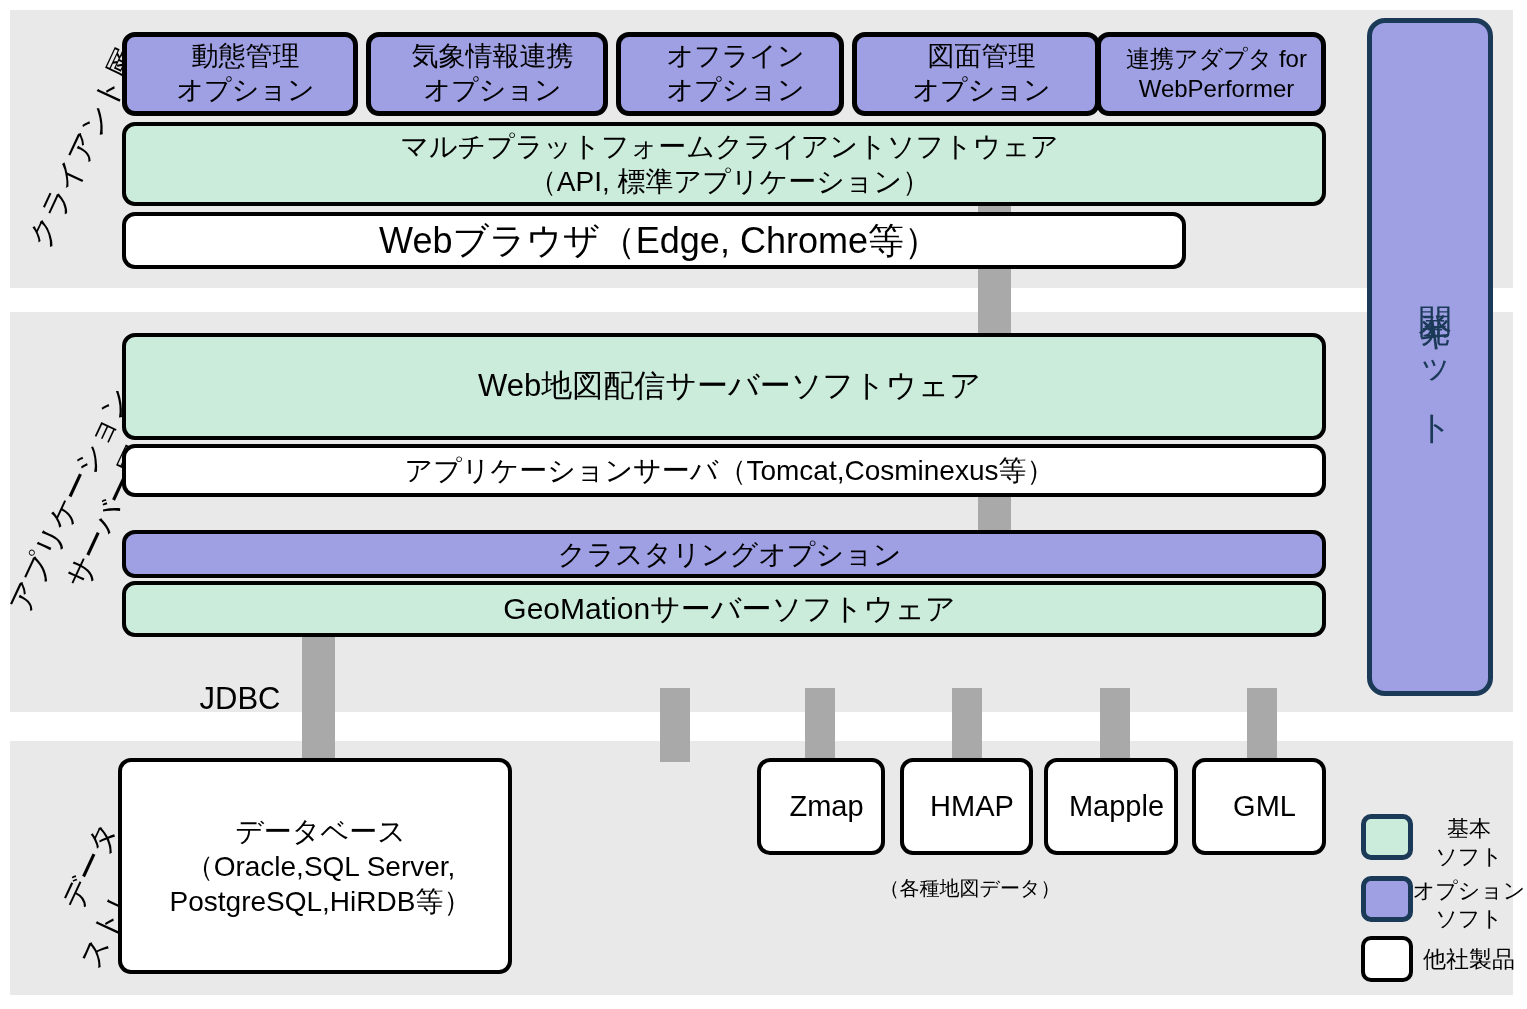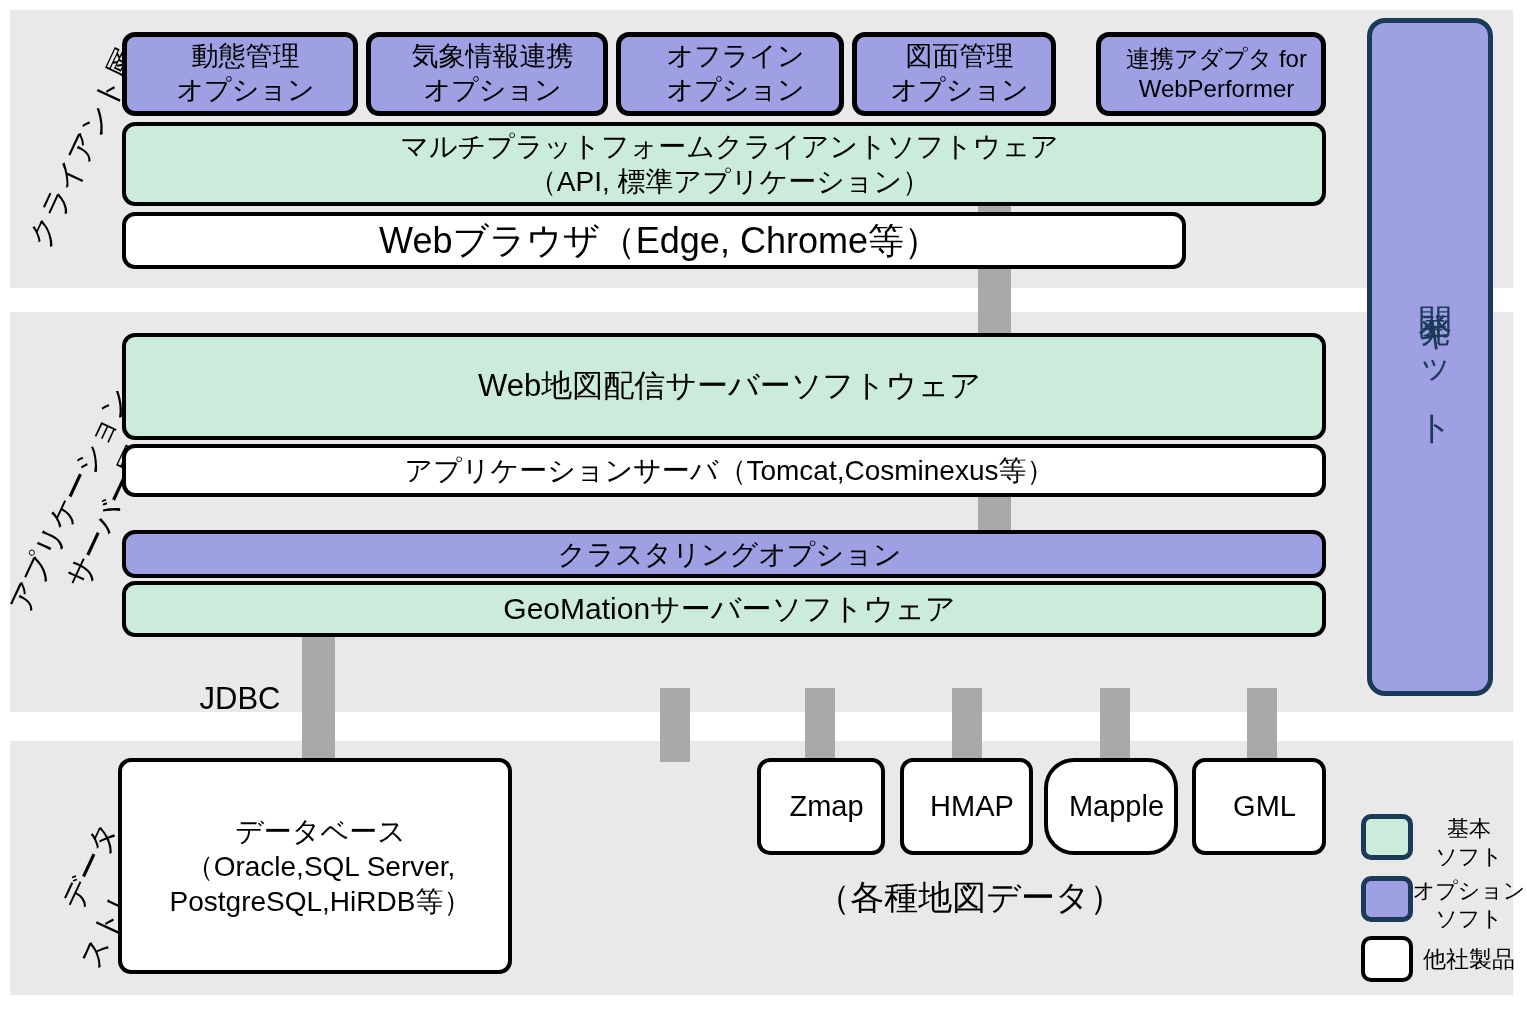--- a/index.html
+++ b/index.html
@@ -32,7 +32,7 @@
   #opt-1{left:122px;width:236px;}
   #opt-2{left:366px;width:242px;}
   #opt-3{left:616px;width:228px;}
-  #opt-4{left:852px;width:204px;}
+  #opt-4{left:852px;width:248px;}
   #opt-5{left:1096px;width:230px;font-size:24px;}
 
   #client-sw{left:122px;top:122px;width:1204px;height:84px;font-size:28px;}

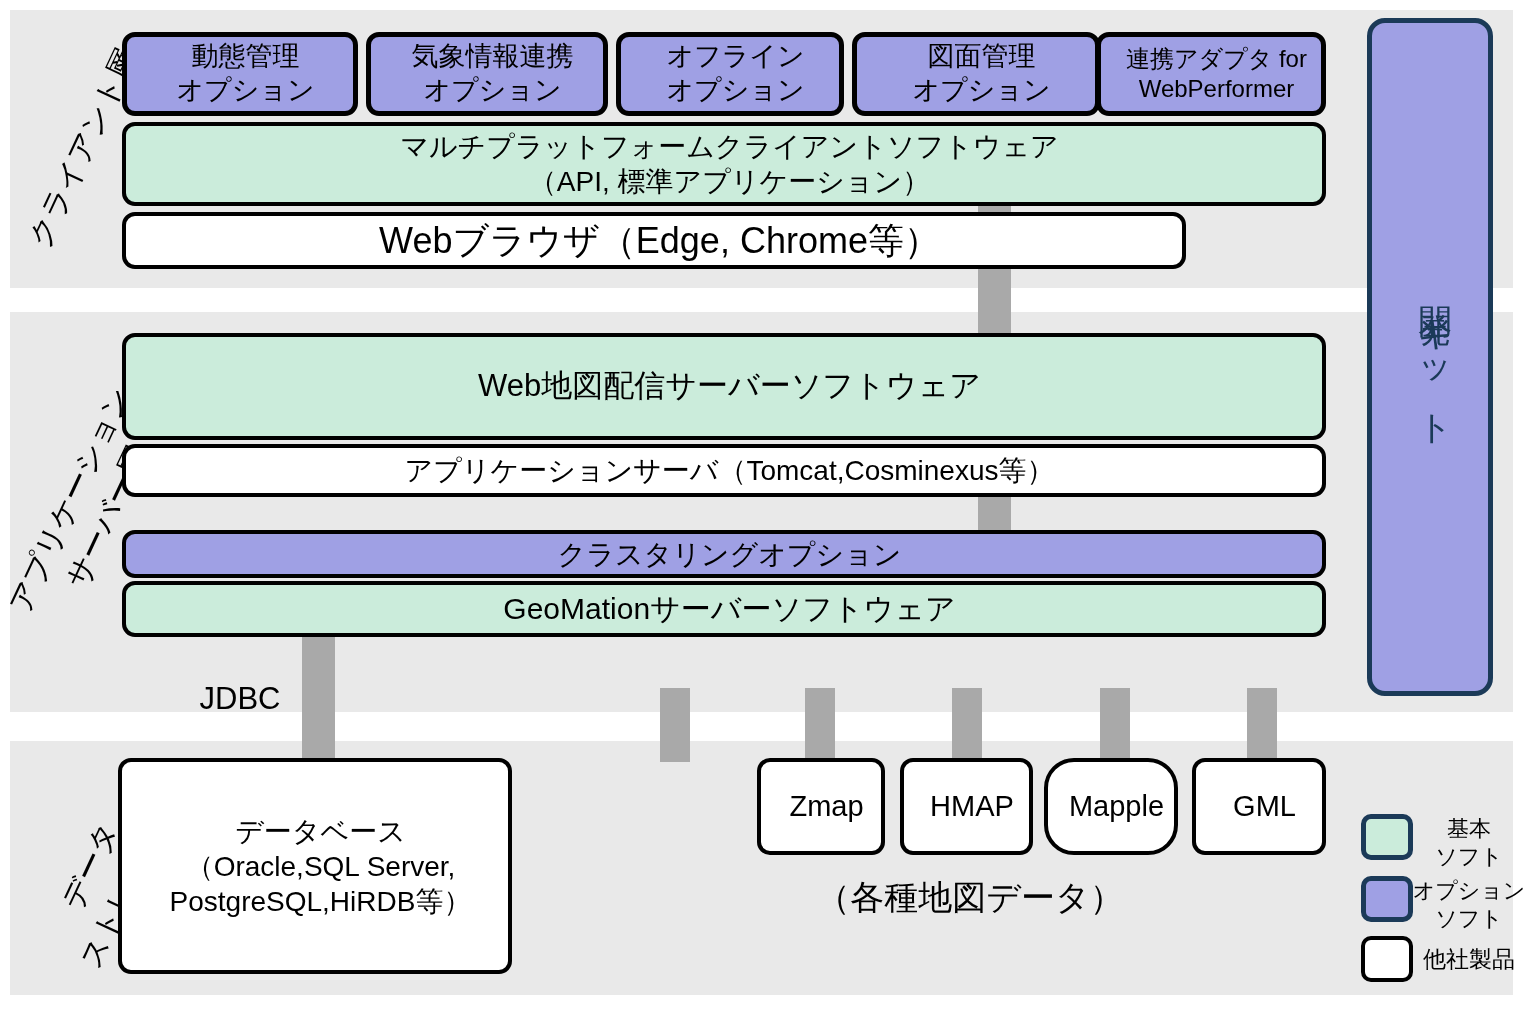--- a/index.html
+++ b/index.html
@@ -48,7 +48,7 @@
   #map-shape{left:605px;width:133px;}
   #map-zmap{left:757px;width:128px;}
   #map-hmap{left:900px;width:133px;}
-  #map-mapple{left:1044px;width:134px;border-radius:30px;}
+  #map-mapple{left:1044px;width:134px;}
   #map-gml{left:1192px;width:134px;}
 
   .flabel{position:absolute;z-index:2;text-align:center;white-space:pre-line;line-height:1.25;}

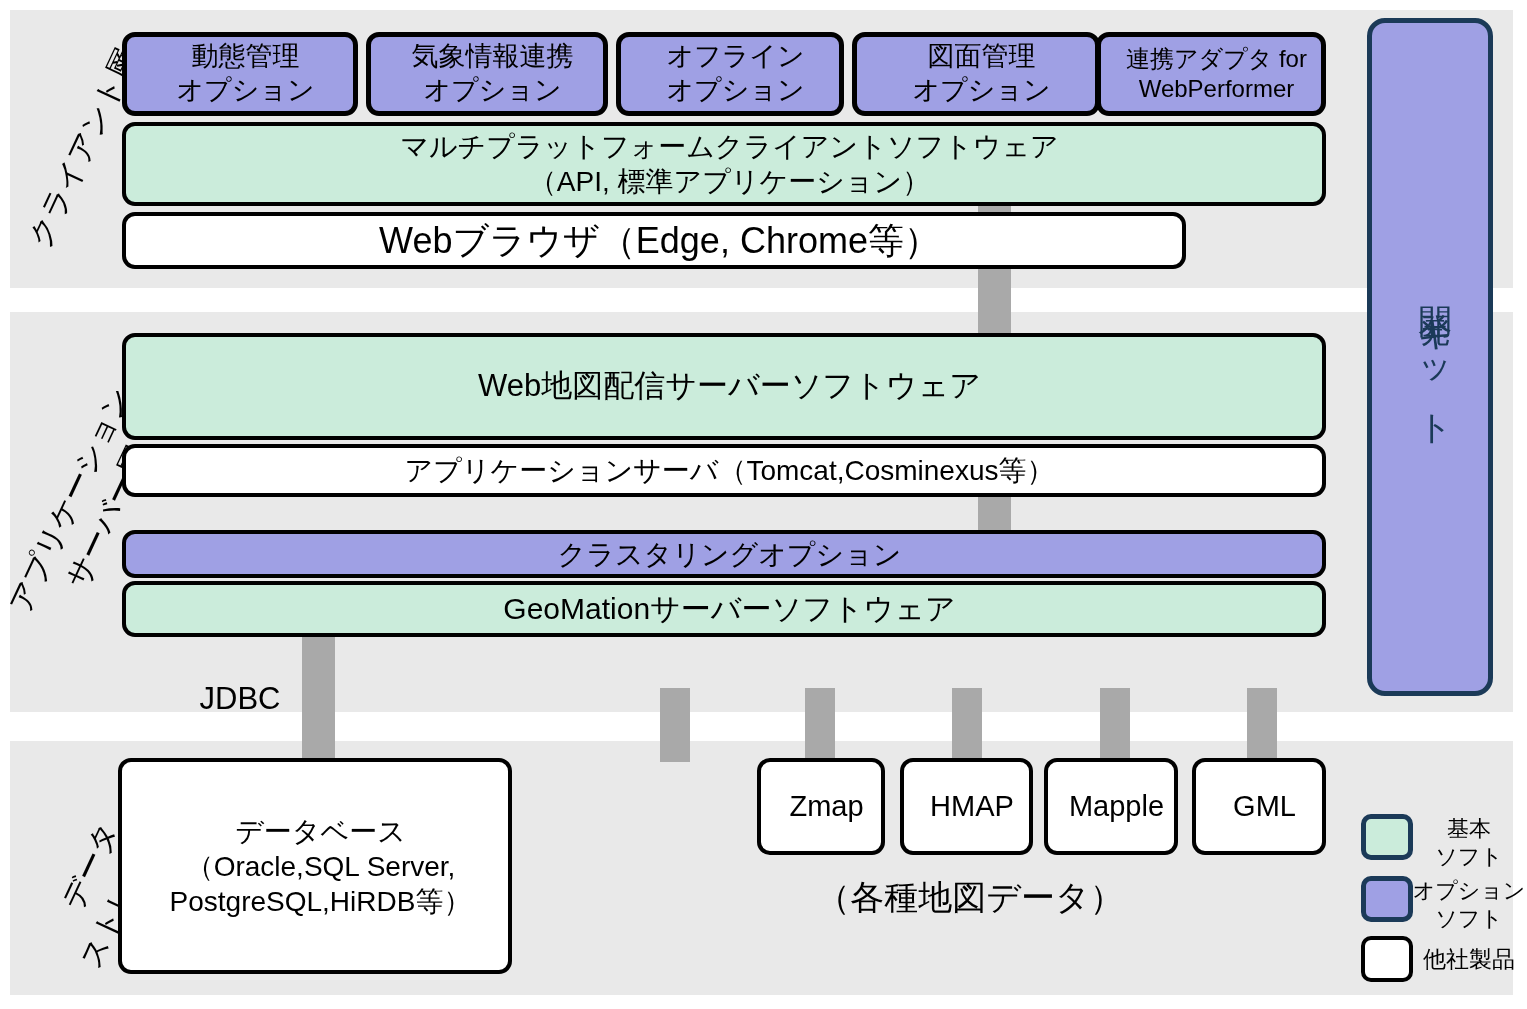--- a/index.html
+++ b/index.html
@@ -54,7 +54,7 @@
   .flabel{position:absolute;z-index:2;text-align:center;white-space:pre-line;line-height:1.25;}
   #http-label{left:585px;top:278px;width:350px;font-size:33px;}
   #jdbc{left:165px;top:680px;width:150px;font-size:31px;}
-  #map-caption{left:810px;top:876px;width:320px;font-size:34px;}
+  #map-caption{left:810px;top:876px;width:320px;font-size:20px;}
 
   .layer-label{position:absolute;z-index:2;transform:rotate(-65deg);font-size:30px;
        text-align:center;white-space:pre-line;line-height:1.35;}

